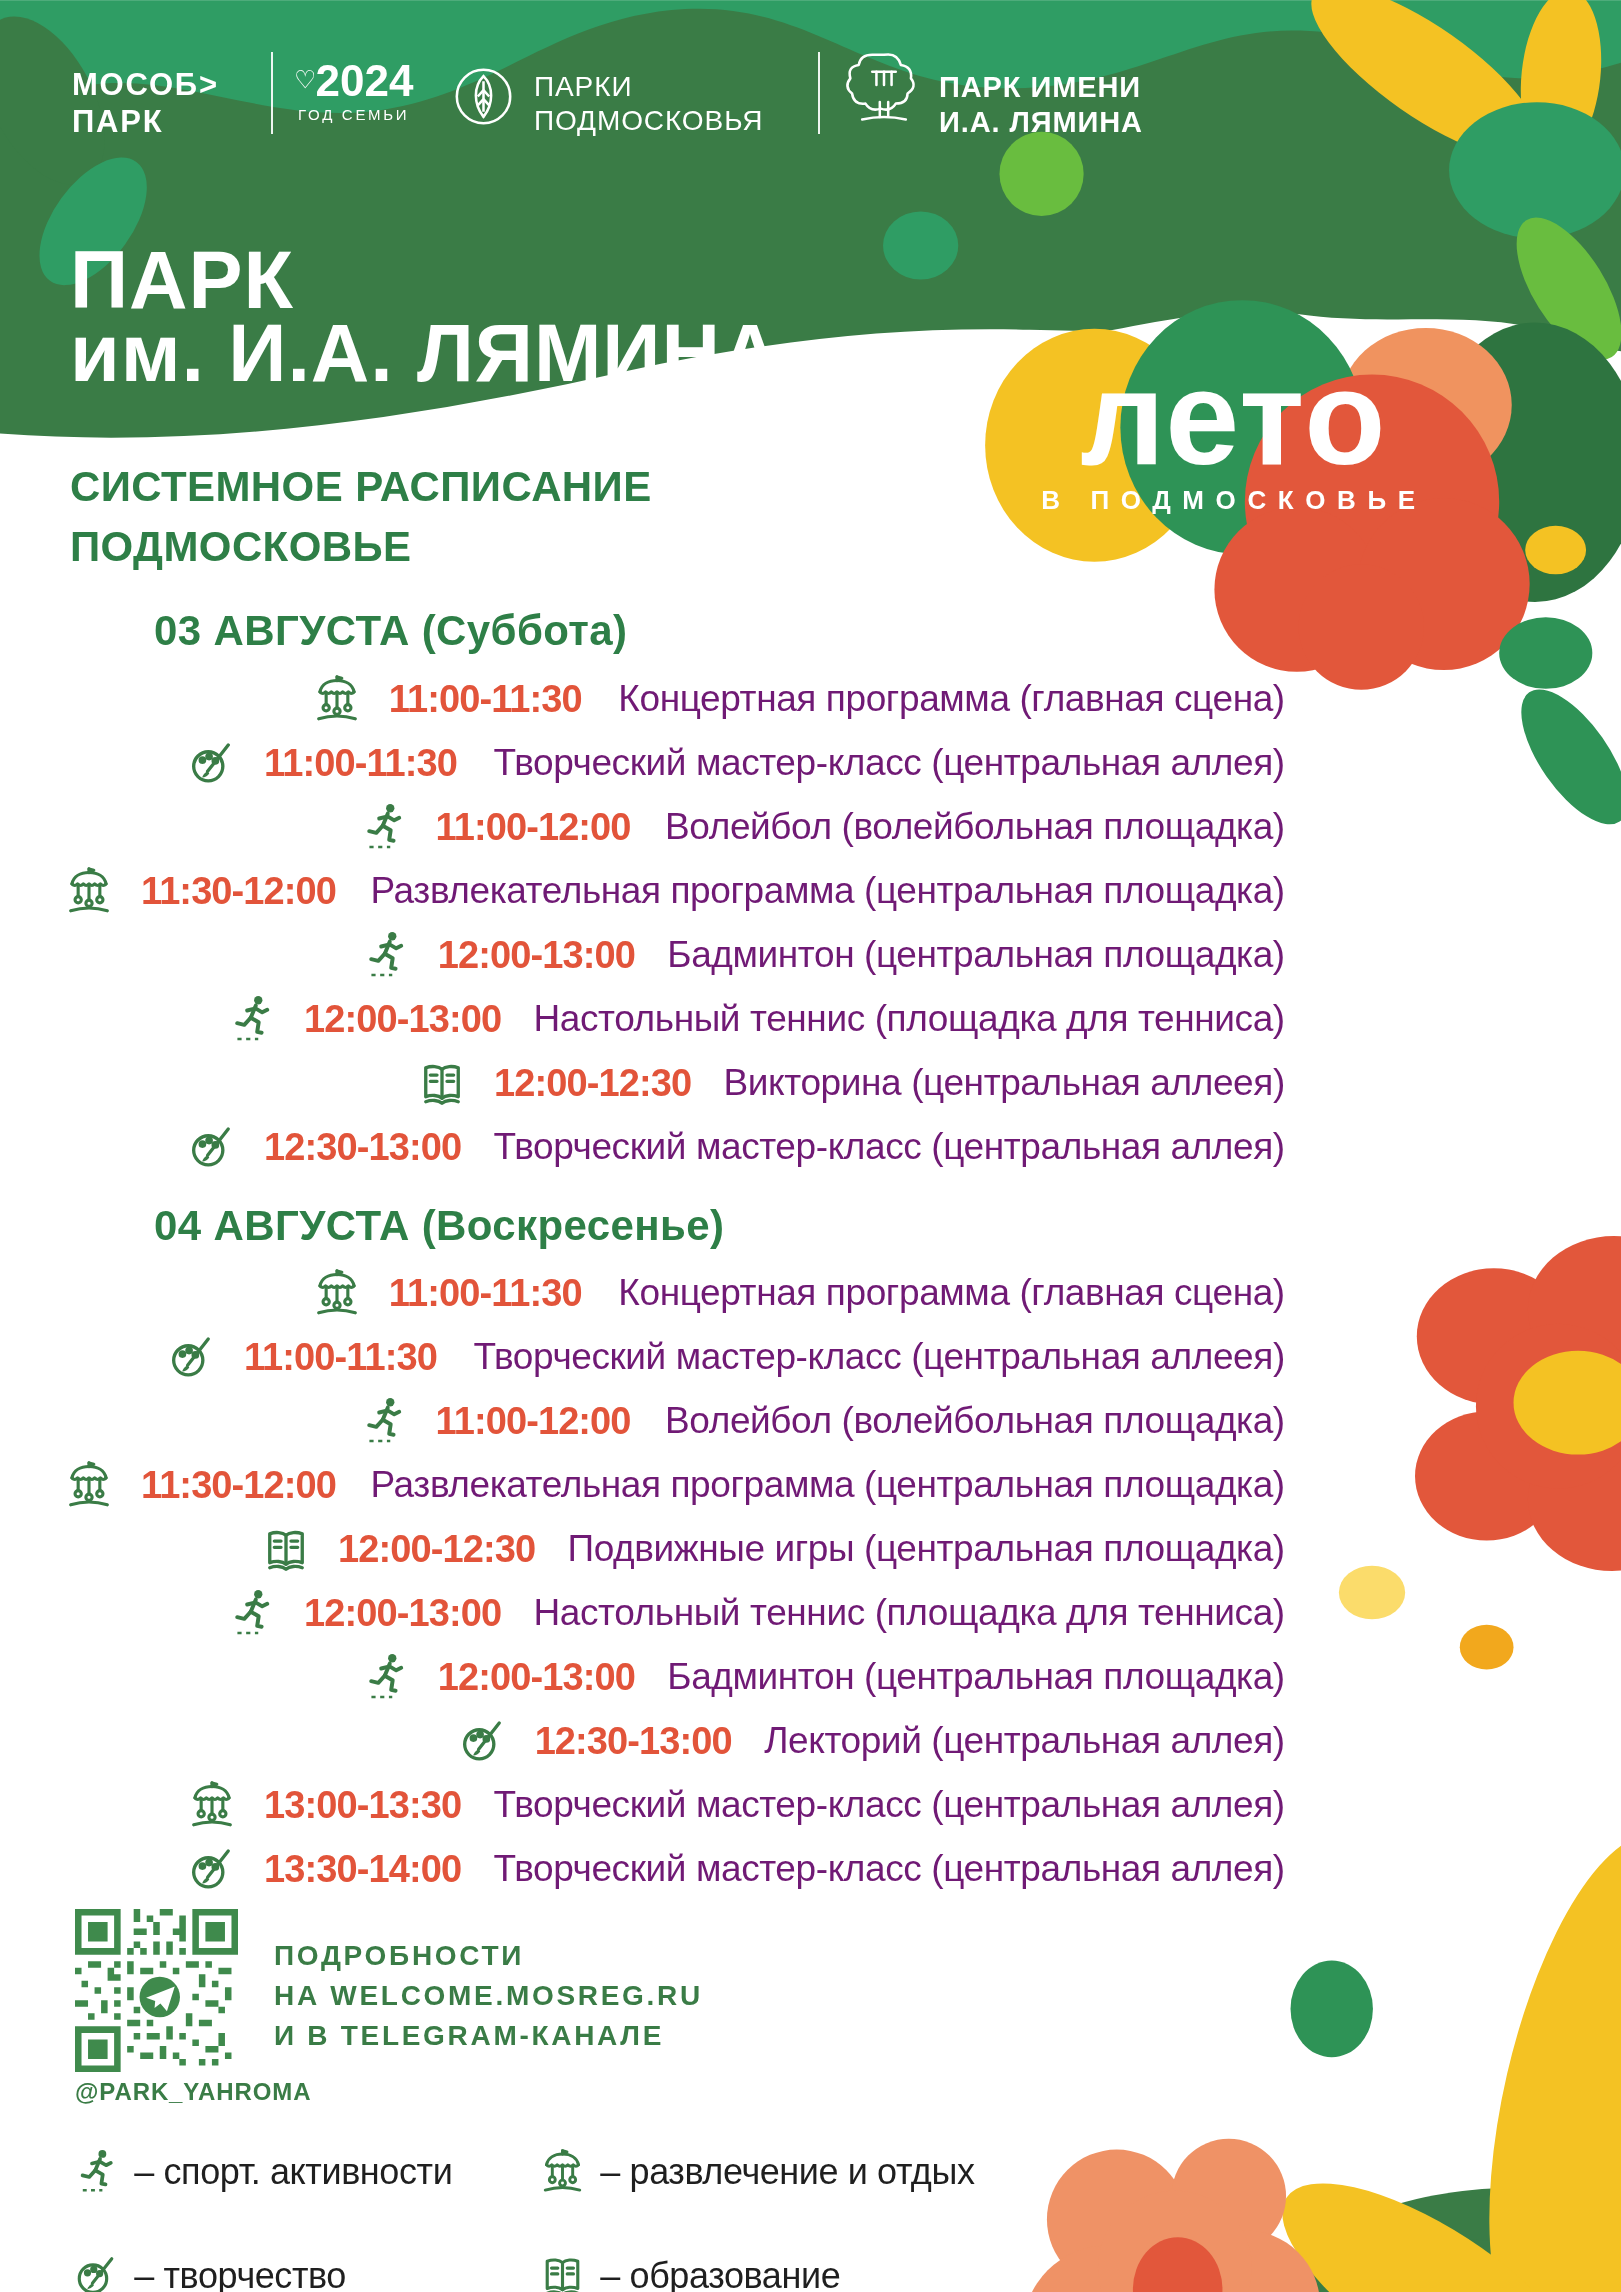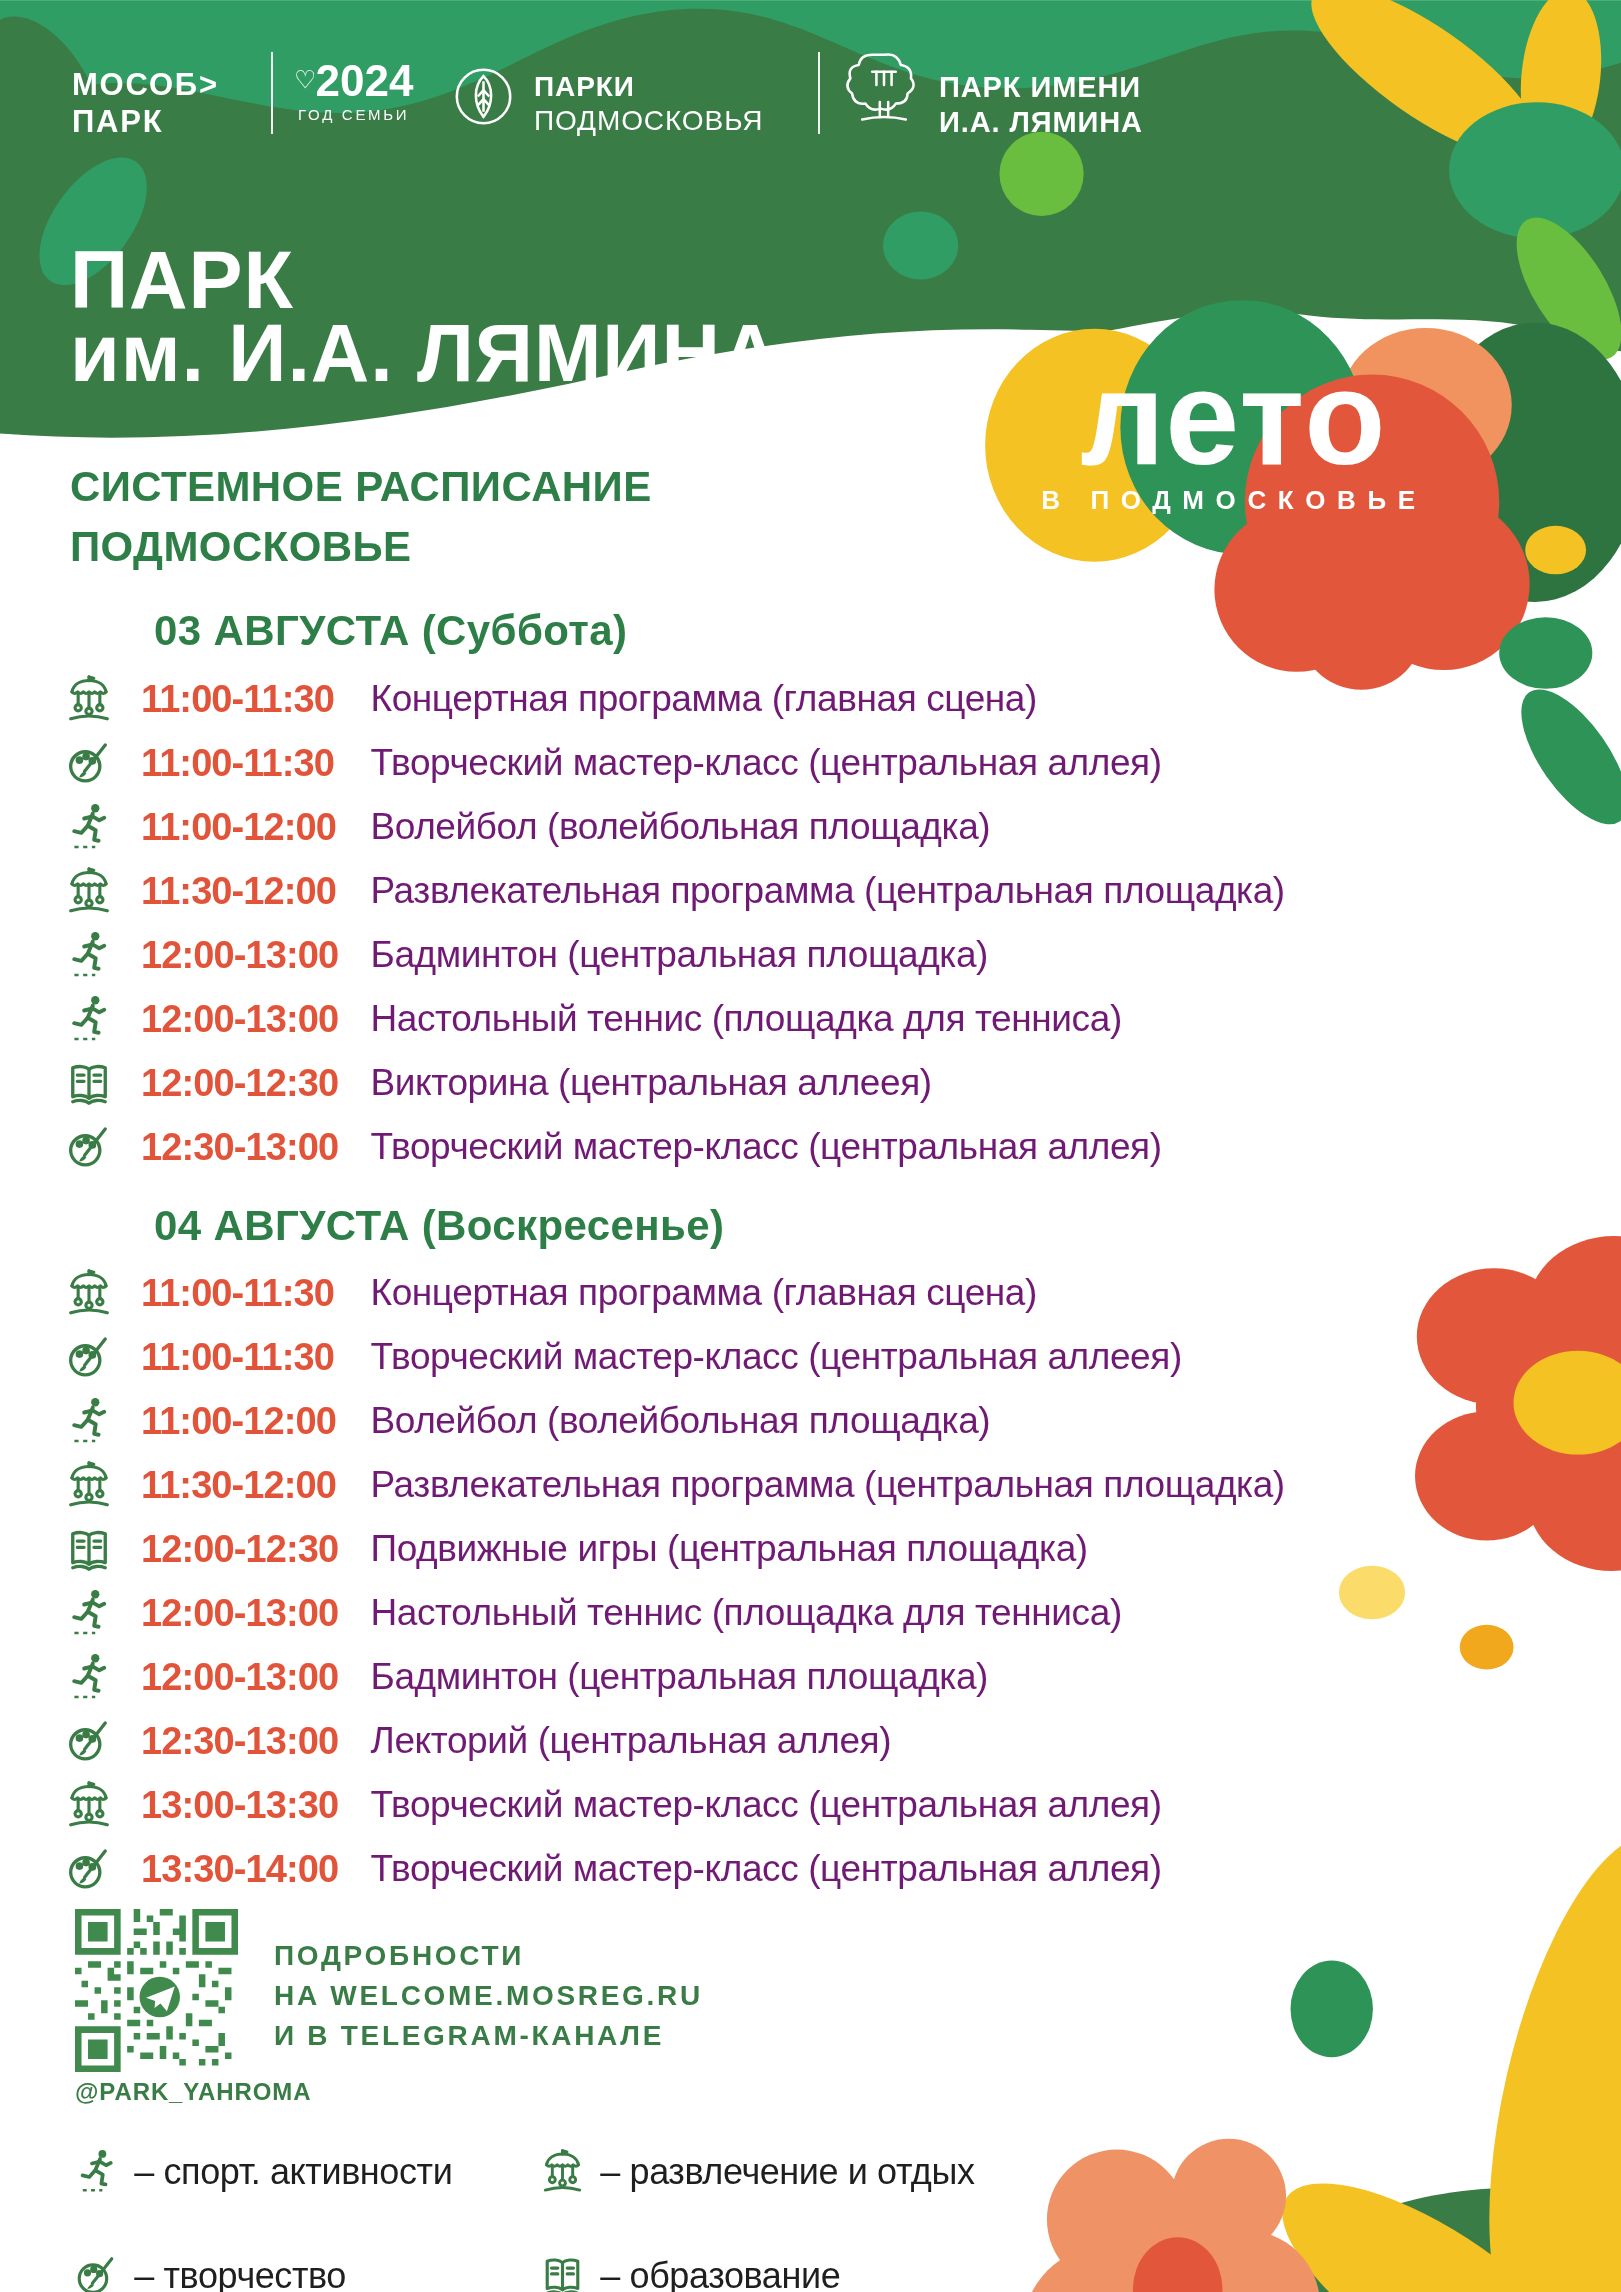--- a/index.html
+++ b/index.html
@@ -19,7 +19,7 @@
   .hdr-year .cap{font-size:15px;letter-spacing:2.7px;margin-top:1.8px;}
   .leaf-badge{position:absolute;left:453px;top:66px;width:61px;height:61px;color:#fff;}
   .hdr-parks{left:534px;top:70px;font-size:28px;line-height:34px;}
-  .hdr-parks .b{font-weight:700;letter-spacing:0.9px;}
+  .hdr-parks .b{font-weight:400;letter-spacing:0.9px;}
   .hdr-parks .r{font-weight:400;letter-spacing:0.9px;}
   .tree-badge{position:absolute;left:840px;top:48px;width:88px;height:91px;color:#fff;}
   .hdr-parkname{left:939px;top:70px;font-size:29px;font-weight:700;line-height:35px;letter-spacing:0.9px;}

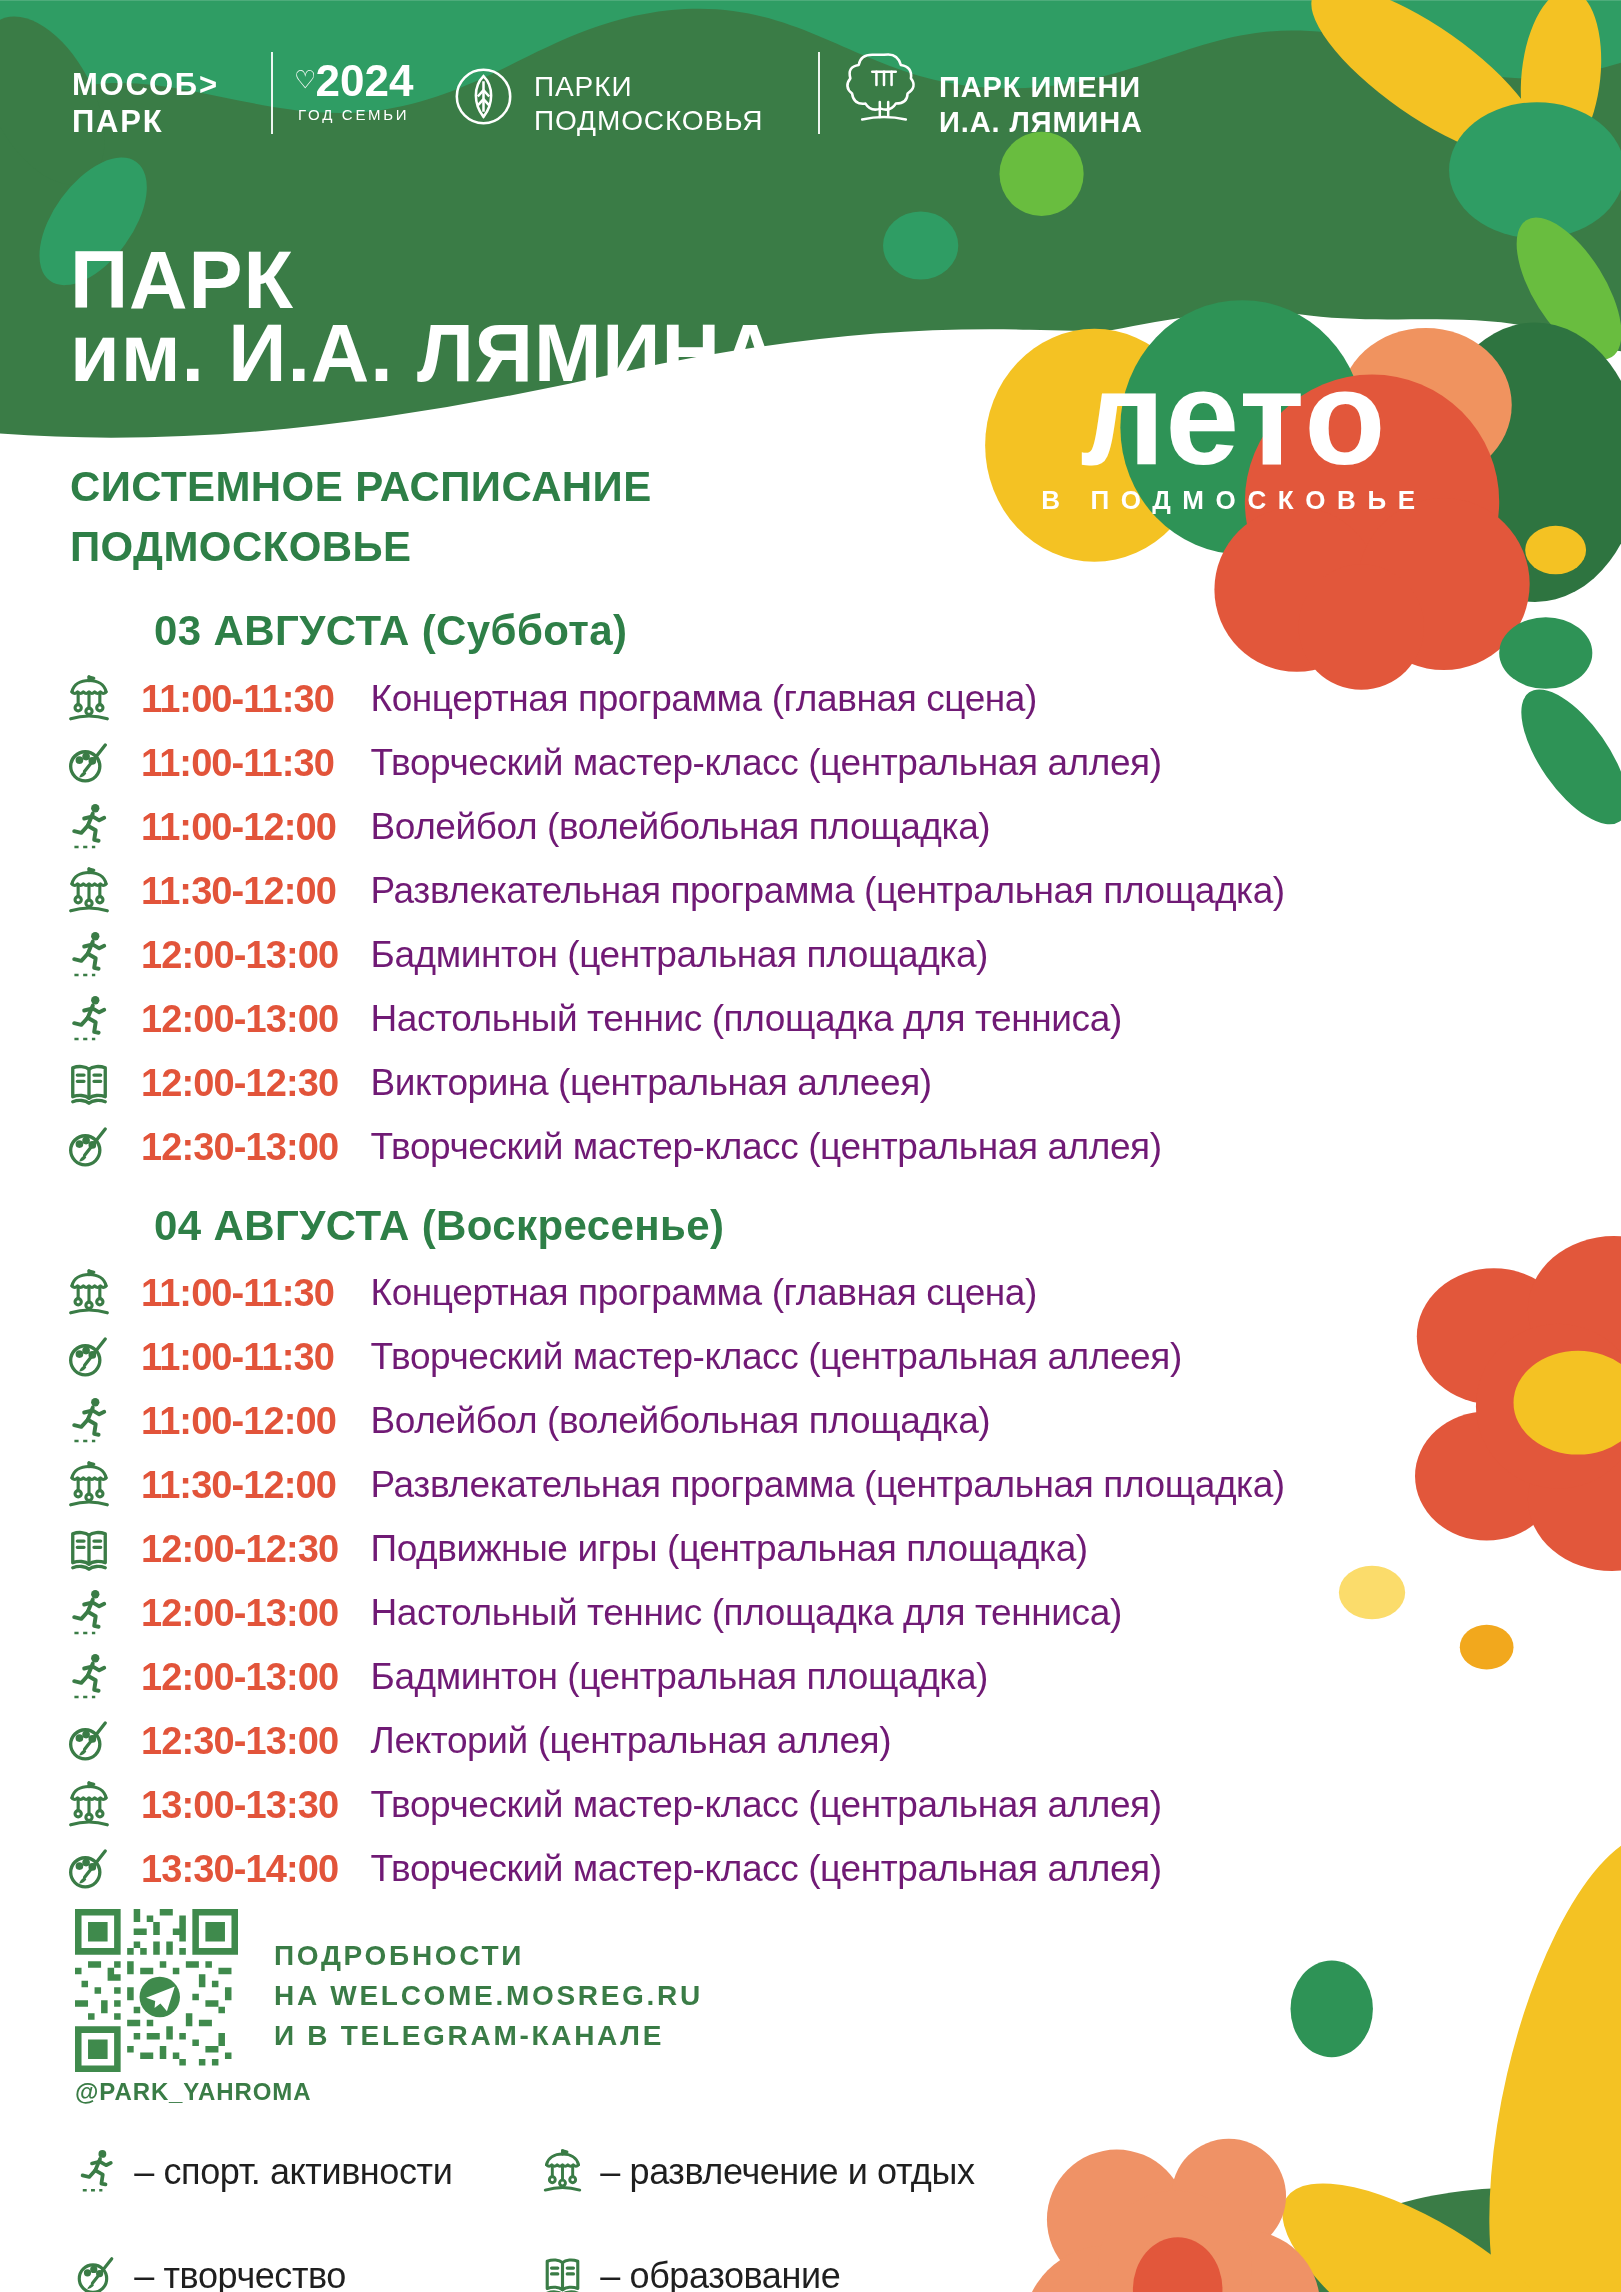--- a/index.html
+++ b/index.html
@@ -41,7 +41,7 @@
   .rows{position:absolute;left:64px;}
   #day1-rows{top:667px;}
   #day2-rows{top:1261px;}
-  .row{display:flex;align-items:center;height:64px;white-space:nowrap;}
+  .row{display:flex;align-items:center;height:64px;white-space:nowrap;justify-content:flex-end;}
   .evt-icon{width:50px;height:50px;flex:none;margin-right:27px;color:#3A7C46;}
   .time{font-size:38px;font-weight:700;color:#E2543A;min-width:217px;letter-spacing:-0.9px;flex:none;}
   .etext{font-size:37px;color:#701a75;letter-spacing:-0.4px;margin-left:12.5px;}

